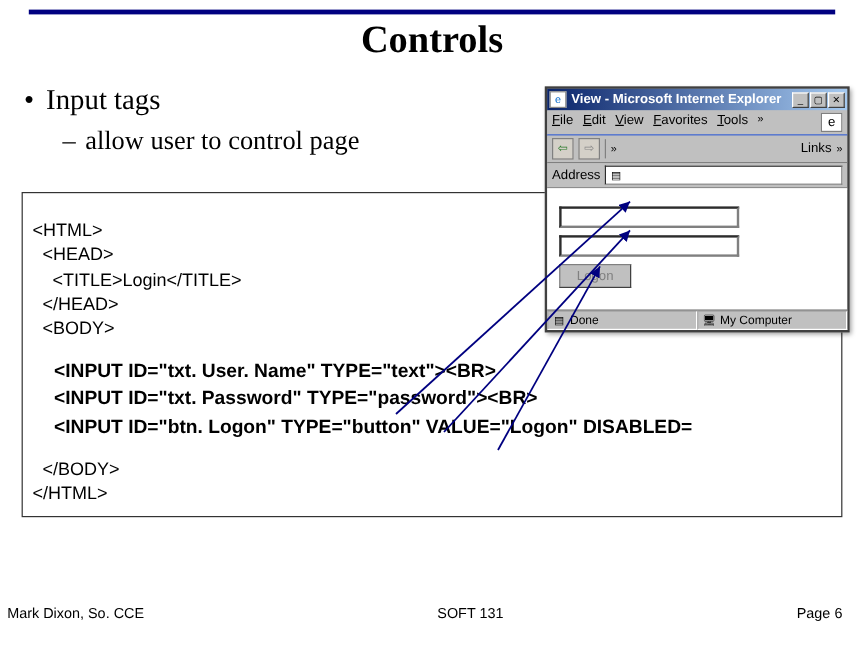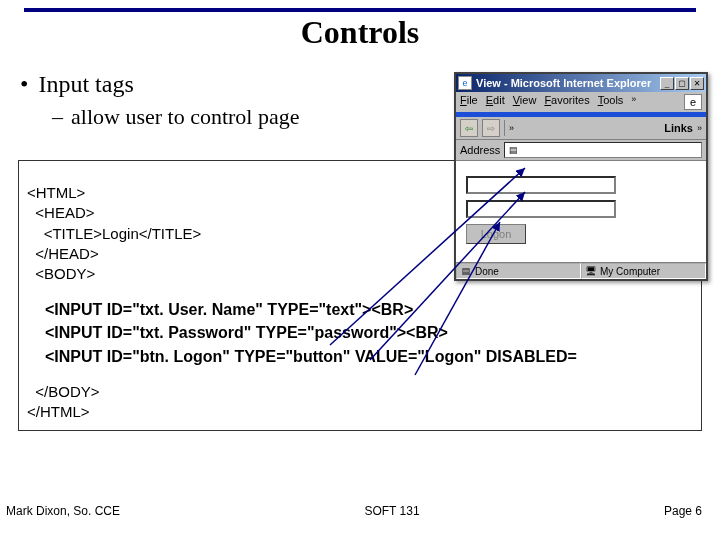--- a/index.html
+++ b/index.html
@@ -22,7 +22,7 @@
   .titlebar-text { flex: 1; font-weight: bold; white-space: nowrap; overflow: hidden; }
   .win-btns { display: flex; gap: 1px; }
   .win-btn { width: 14px; height: 13px; background: #c0c0c0; border: 1px solid #fff; border-right-color: #404040; border-bottom-color: #404040; font-size: 8px; display: flex; align-items: center; justify-content: center; font-family: Arial; color: #000; }
-  .menubar { display: flex; gap: 8px; padding: 2px 4px; background: #c0c0c0; border-bottom: 5px solid #1d4ed8; }
+  .menubar { display: flex; gap: 8px; padding: 2px 4px; background: #c0c0c0; border-bottom: 1px solid #1d4ed8; }
   .menubar span { text-decoration: underline; text-decoration-color: transparent; }
   .menubar span::first-letter { text-decoration: underline; }
   .toolbar { display: flex; align-items: center; padding: 2px 4px; background: #c0c0c0; border-bottom: 1px solid #808080; gap: 4px; }

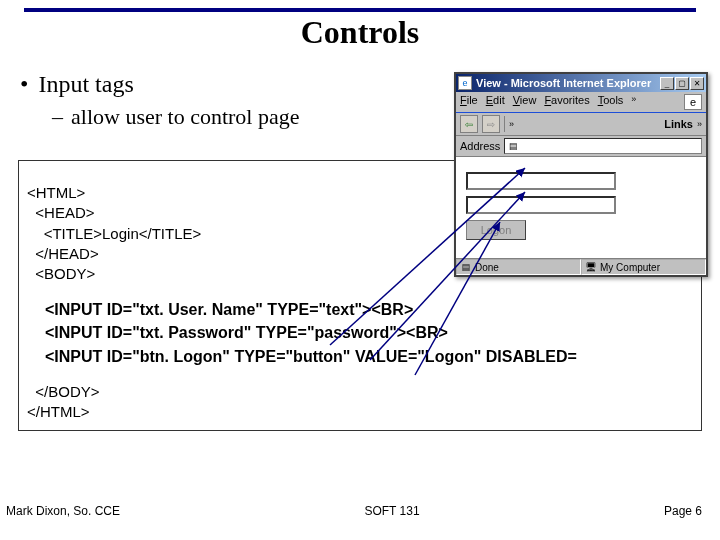--- a/index.html
+++ b/index.html
@@ -97,7 +97,7 @@
     <span class="tb-btn" style="color:#888;">⇨</span>
     <span class="tb-sep"></span>
     <span class="chev">»</span>
-    <span style="margin-left:auto;font-weight:bold;">Links</span>
+    <span style="margin-left:auto;">Links</span>
     <span class="chev">»</span>
   </div>
   <div class="addrbar">

